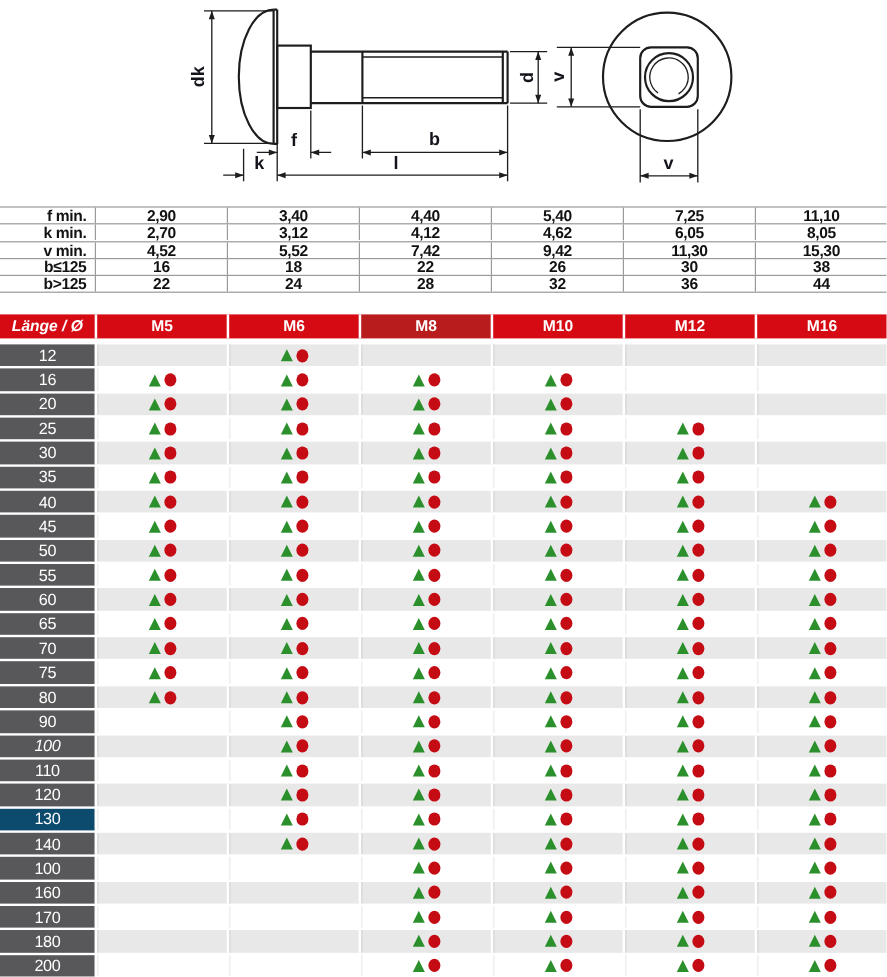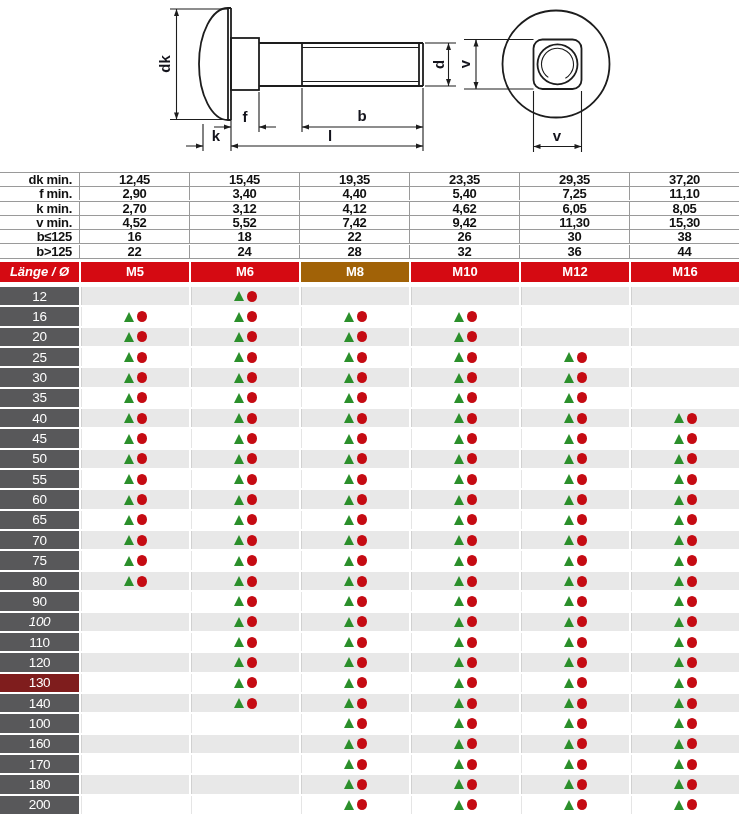--- a/index.html
+++ b/index.html
@@ -135,15 +135,6 @@
 
   <div class="dim-table">
       <div class="dim-row">
-        <div class="dim-label">dk min.</div>
-        <div class="dim-val">12,45</div>
-        <div class="dim-val">15,45</div>
-        <div class="dim-val">19,35</div>
-        <div class="dim-val">23,35</div>
-        <div class="dim-val">29,35</div>
-        <div class="dim-val">37,20</div>
-      </div>
-      <div class="dim-row">
         <div class="dim-label">f min.</div>
         <div class="dim-val">2,90</div>
         <div class="dim-val">3,40</div>

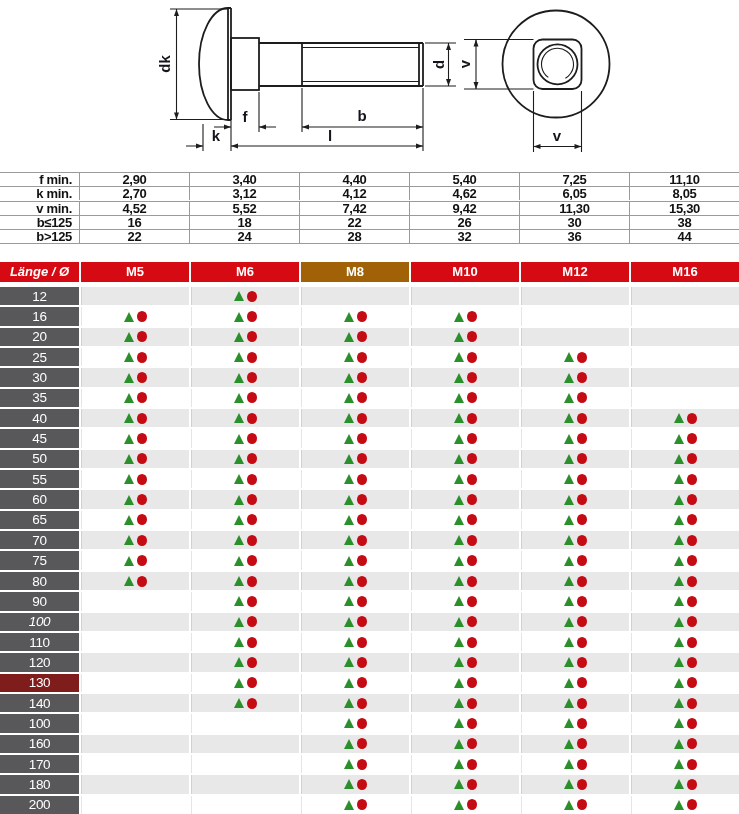--- a/index.html
+++ b/index.html
@@ -185,7 +185,7 @@
       <div class="sh-cell first" style="background: rgb(213, 10, 18); font-style: italic;">Länge / Ø</div>
       <div class="sh-cell size" style="background: rgb(213, 10, 18);">M5</div>
       <div class="sh-cell size" style="background: rgb(213, 10, 18);">M6</div>
-      <div class="sh-cell size" style="background: #a16207;">M8</div>
+      <div class="sh-cell size" style="background: #b91c1c;">M8</div>
       <div class="sh-cell size" style="background: rgb(213, 10, 18);">M10</div>
       <div class="sh-cell size" style="background: rgb(213, 10, 18);">M12</div>
       <div class="sh-cell size" style="background: rgb(213, 10, 18);">M16</div>

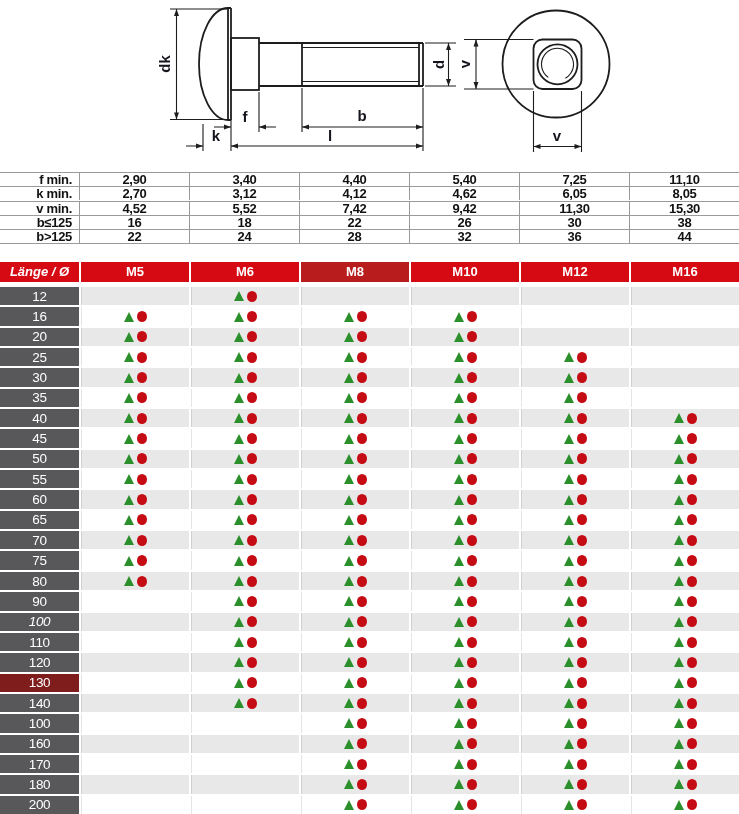--- a/index.html
+++ b/index.html
@@ -658,7 +658,7 @@
         </div>
       </div>
       <div class="m-row white">
-        <div class="m-len" style="background: #7f1d1d;">130</div>
+        <div class="m-len" style="background: #0c4a6e;">130</div>
         <div class="m-cell"></div>
         <div class="m-cell">
           <span class="tri" style="border-bottom-color: rgb(43, 143, 43);"></span>

